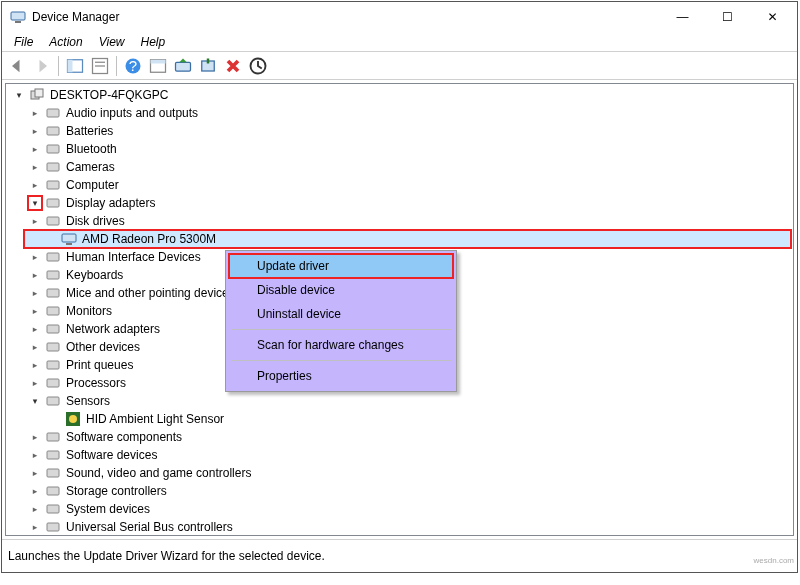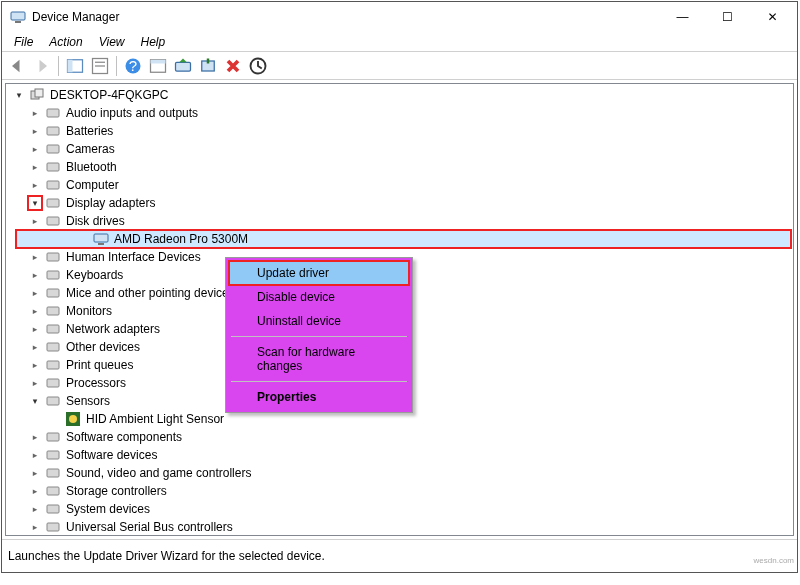--- a/index.html
+++ b/index.html
@@ -179,16 +179,16 @@
               <rect x="2" y="4" width="12" height="8" rx="1" fill="#d8d8d8" stroke="#888"></rect>
             </svg>
           </span>
+          <span class="lbl">Bluetooth</span>
+        </div>
+        <div class="row" style="padding-left:20px">
+          <span class="tw closed"></span>
+          <span class="ic">
+            <svg viewBox="0 0 16 16">
+              <rect x="2" y="4" width="12" height="8" rx="1" fill="#d8d8d8" stroke="#888"></rect>
+            </svg>
+          </span>
           <span class="lbl">Cameras</span>
-        </div>
-        <div class="row" style="padding-left:20px">
-          <span class="tw closed"></span>
-          <span class="ic">
-            <svg viewBox="0 0 16 16">
-              <rect x="2" y="4" width="12" height="8" rx="1" fill="#d8d8d8" stroke="#888"></rect>
-            </svg>
-          </span>
-          <span class="lbl">Bluetooth</span>
         </div>
         <div class="row" style="padding-left:20px">
           <span class="tw closed"></span>

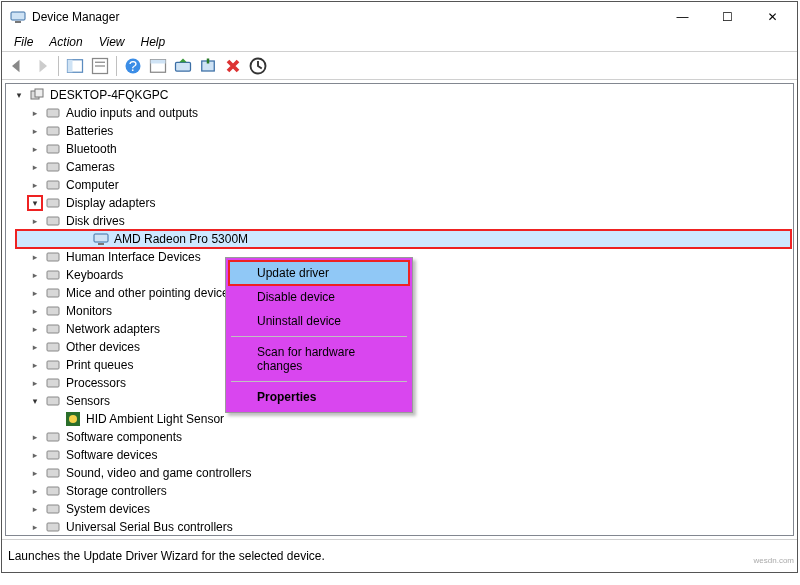--- a/index.html
+++ b/index.html
@@ -217,7 +217,7 @@
           </span>
           <span class="lbl">Disk drives</span>
         </div>
-        <div class="row sel red-box" style="padding-left:60px;margin-left:8px">
+        <div class="row sel red-box" style="padding-left:20px;margin-left:16px">
           <span class="tw none"></span>
           <span class="ic">
             <svg viewBox="0 0 16 16">

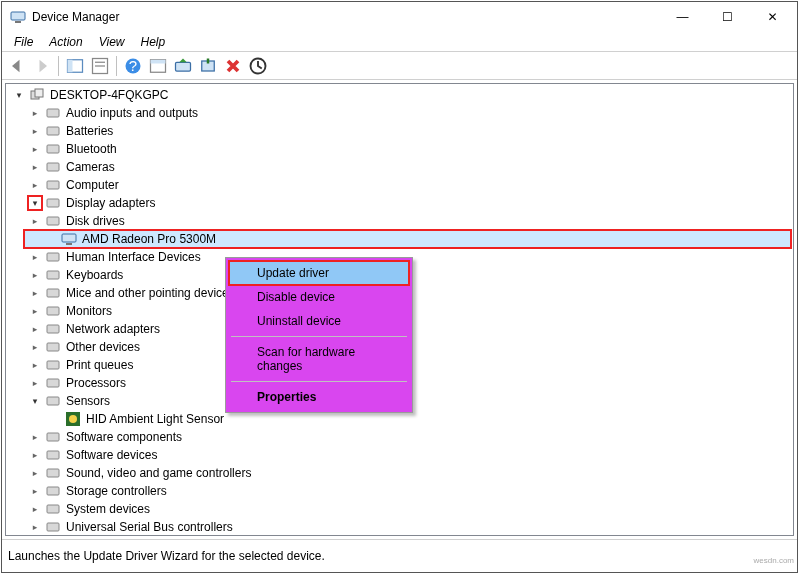--- a/index.html
+++ b/index.html
@@ -37,7 +37,7 @@
 
 .red-box { outline: 2px solid #e22; outline-offset: -1px; }
 
-.ctx { position: absolute; left: 225px; top: 257px; width: 188px; background: #d946ef; border: 1px solid #9a9a9a; box-shadow: 3px 3px 3px rgba(0,0,0,.25); padding: 3px; }
+.ctx { position: absolute; left: 225px; top: 250px; width: 232px; background: #c4b5fd; border: 1px solid #9a9a9a; box-shadow: 3px 3px 3px rgba(0,0,0,.25); padding: 3px; }
 .ctx .mi { padding: 5px 14px 5px 28px; font-size: 12px; }
 .ctx .mi.hl { background: #90c8f6; border: 1px solid #2a90e8; padding: 4px 13px 4px 27px; }
 .ctx .msep { height: 1px; background: #c0c0c0; margin: 3px 2px; }

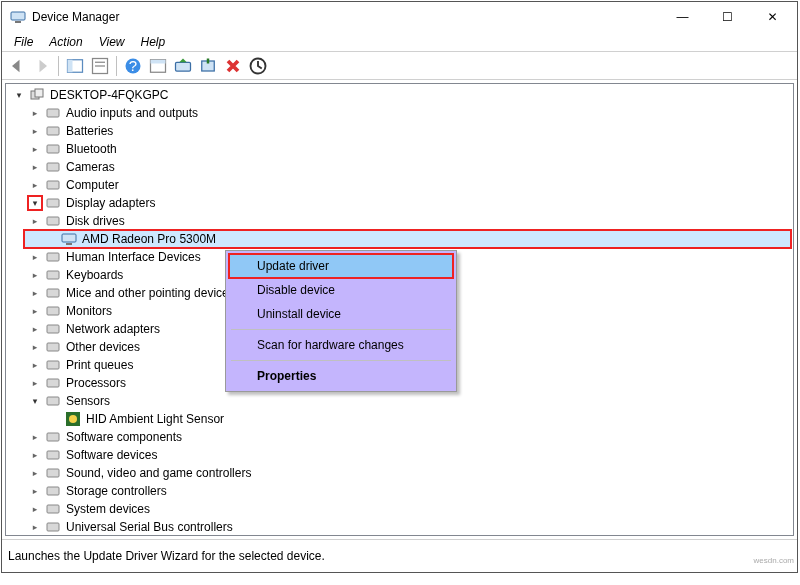--- a/index.html
+++ b/index.html
@@ -42,7 +42,7 @@
 .ctx .mi.hl { background: #90c8f6; border: 1px solid #2a90e8; padding: 4px 13px 4px 27px; }
 .ctx .msep { height: 1px; background: #c0c0c0; margin: 3px 2px; }
 .ctx .red { outline: 2px solid #e22; outline-offset: -1px; }
-.ctx .mi.bold { font-weight: bold; }
+.ctx .mi.bold { font-weight: normal; }
 
 .watermark { position: absolute; right: 6px; bottom: 20px; font-size: 8px; color: #aaa; }
 </style>

